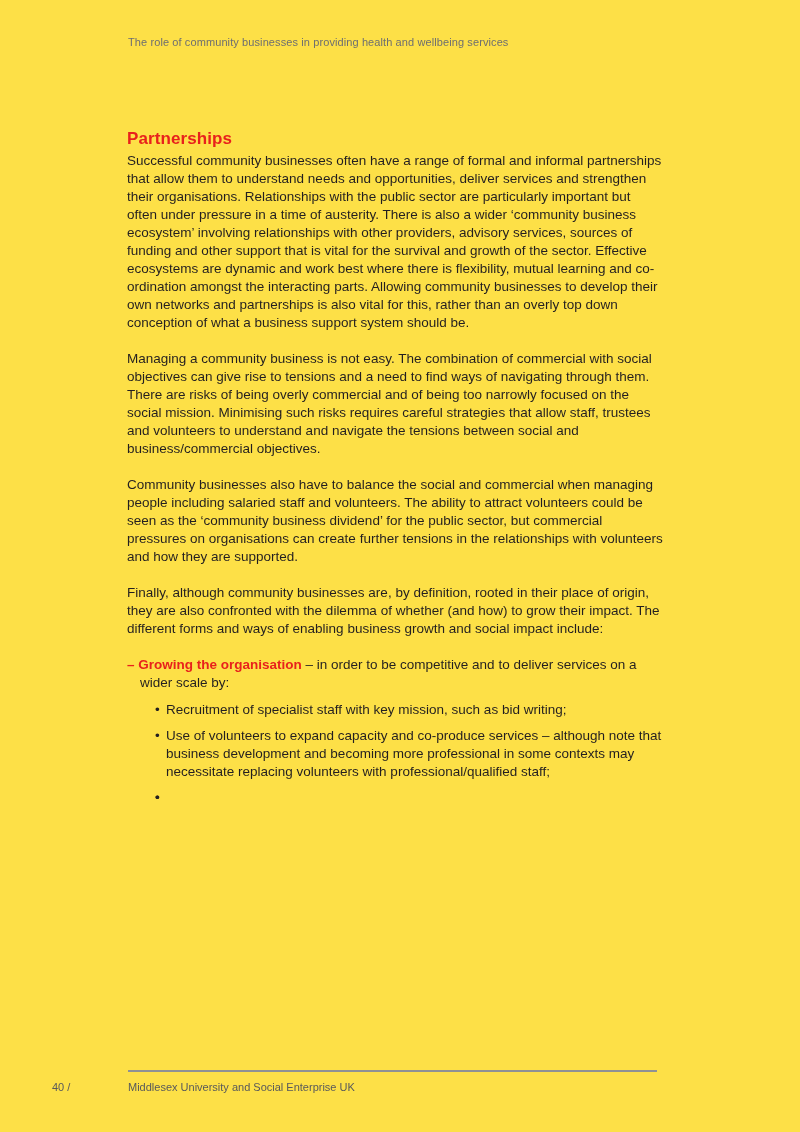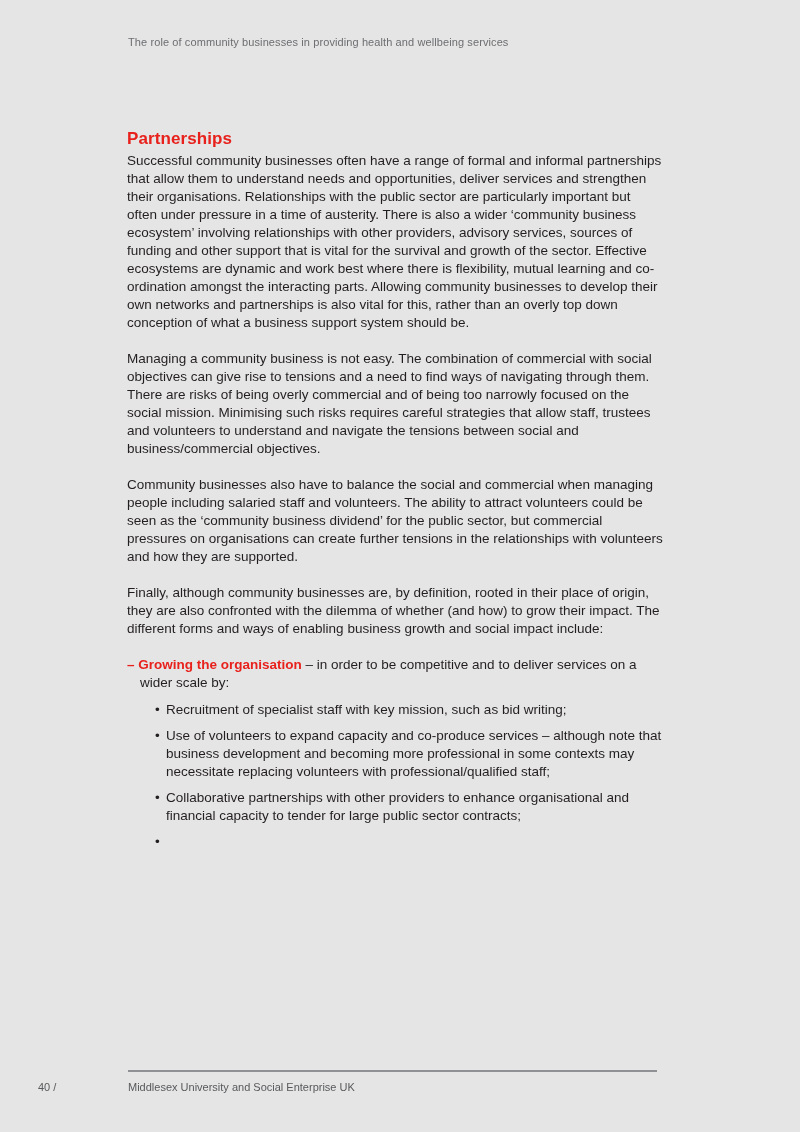--- a/index.html
+++ b/index.html
@@ -11,7 +11,7 @@
     position: relative;
     width: 800px;
     height: 1132px;
-    background: #e5e5e5;
+    background: #fde047;
     font-family: "Liberation Sans", "DejaVu Sans", sans-serif;
     overflow: hidden;
   }

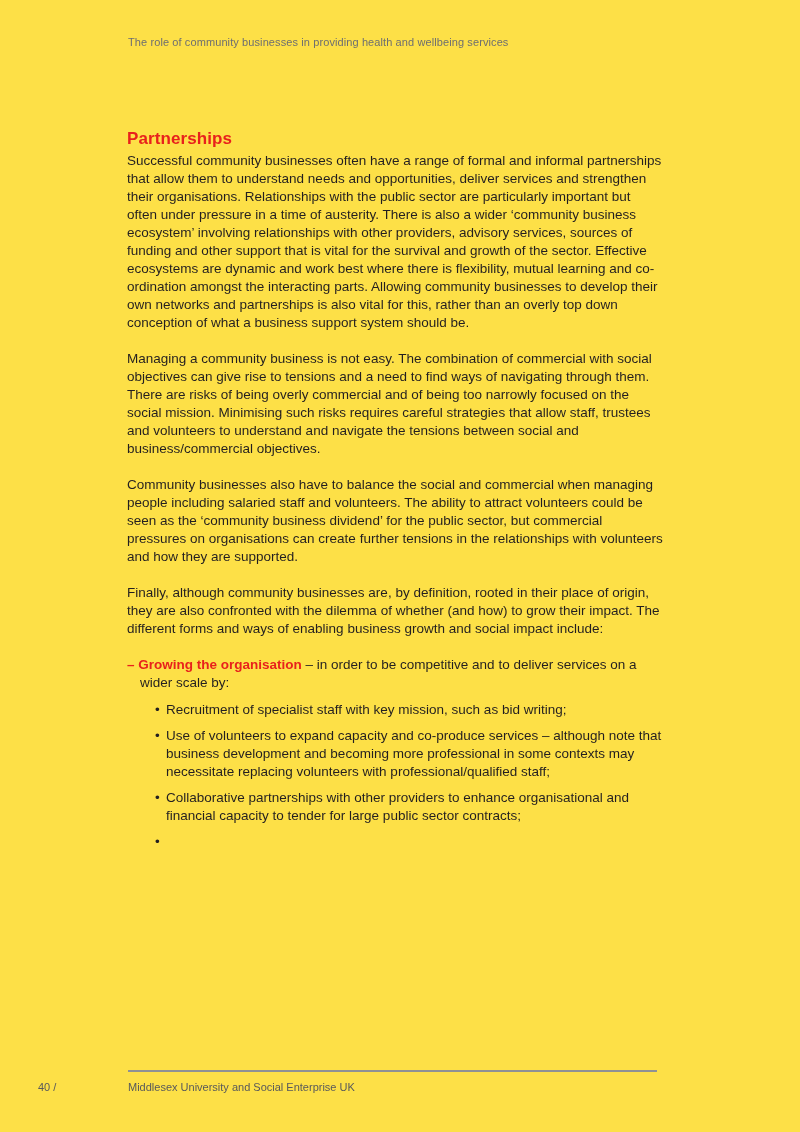--- a/index.html
+++ b/index.html
@@ -128,7 +128,6 @@
       </li>
       <li>
         <span class="bullet">•</span>
-        <span>Collaborative partnerships with other providers to enhance organisational and financial capacity to tender for large public sector contracts;</span>
       </li>
       <li>
         <span class="bullet">•</span>

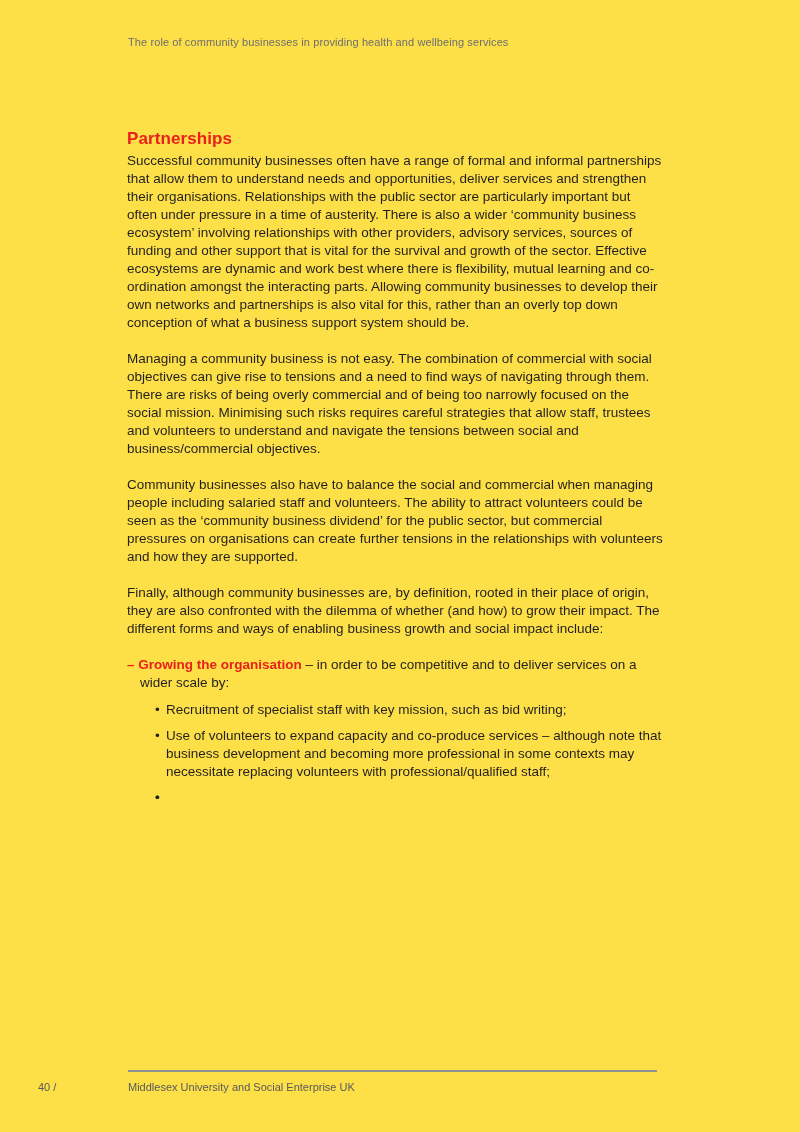--- a/index.html
+++ b/index.html
@@ -80,7 +80,7 @@
   }
   .footer-pagenum {
     position: absolute;
-    left: 38px;
+    left: 52px;
     top: 1081px;
     font-size: 11px;
     color: #58595b;

